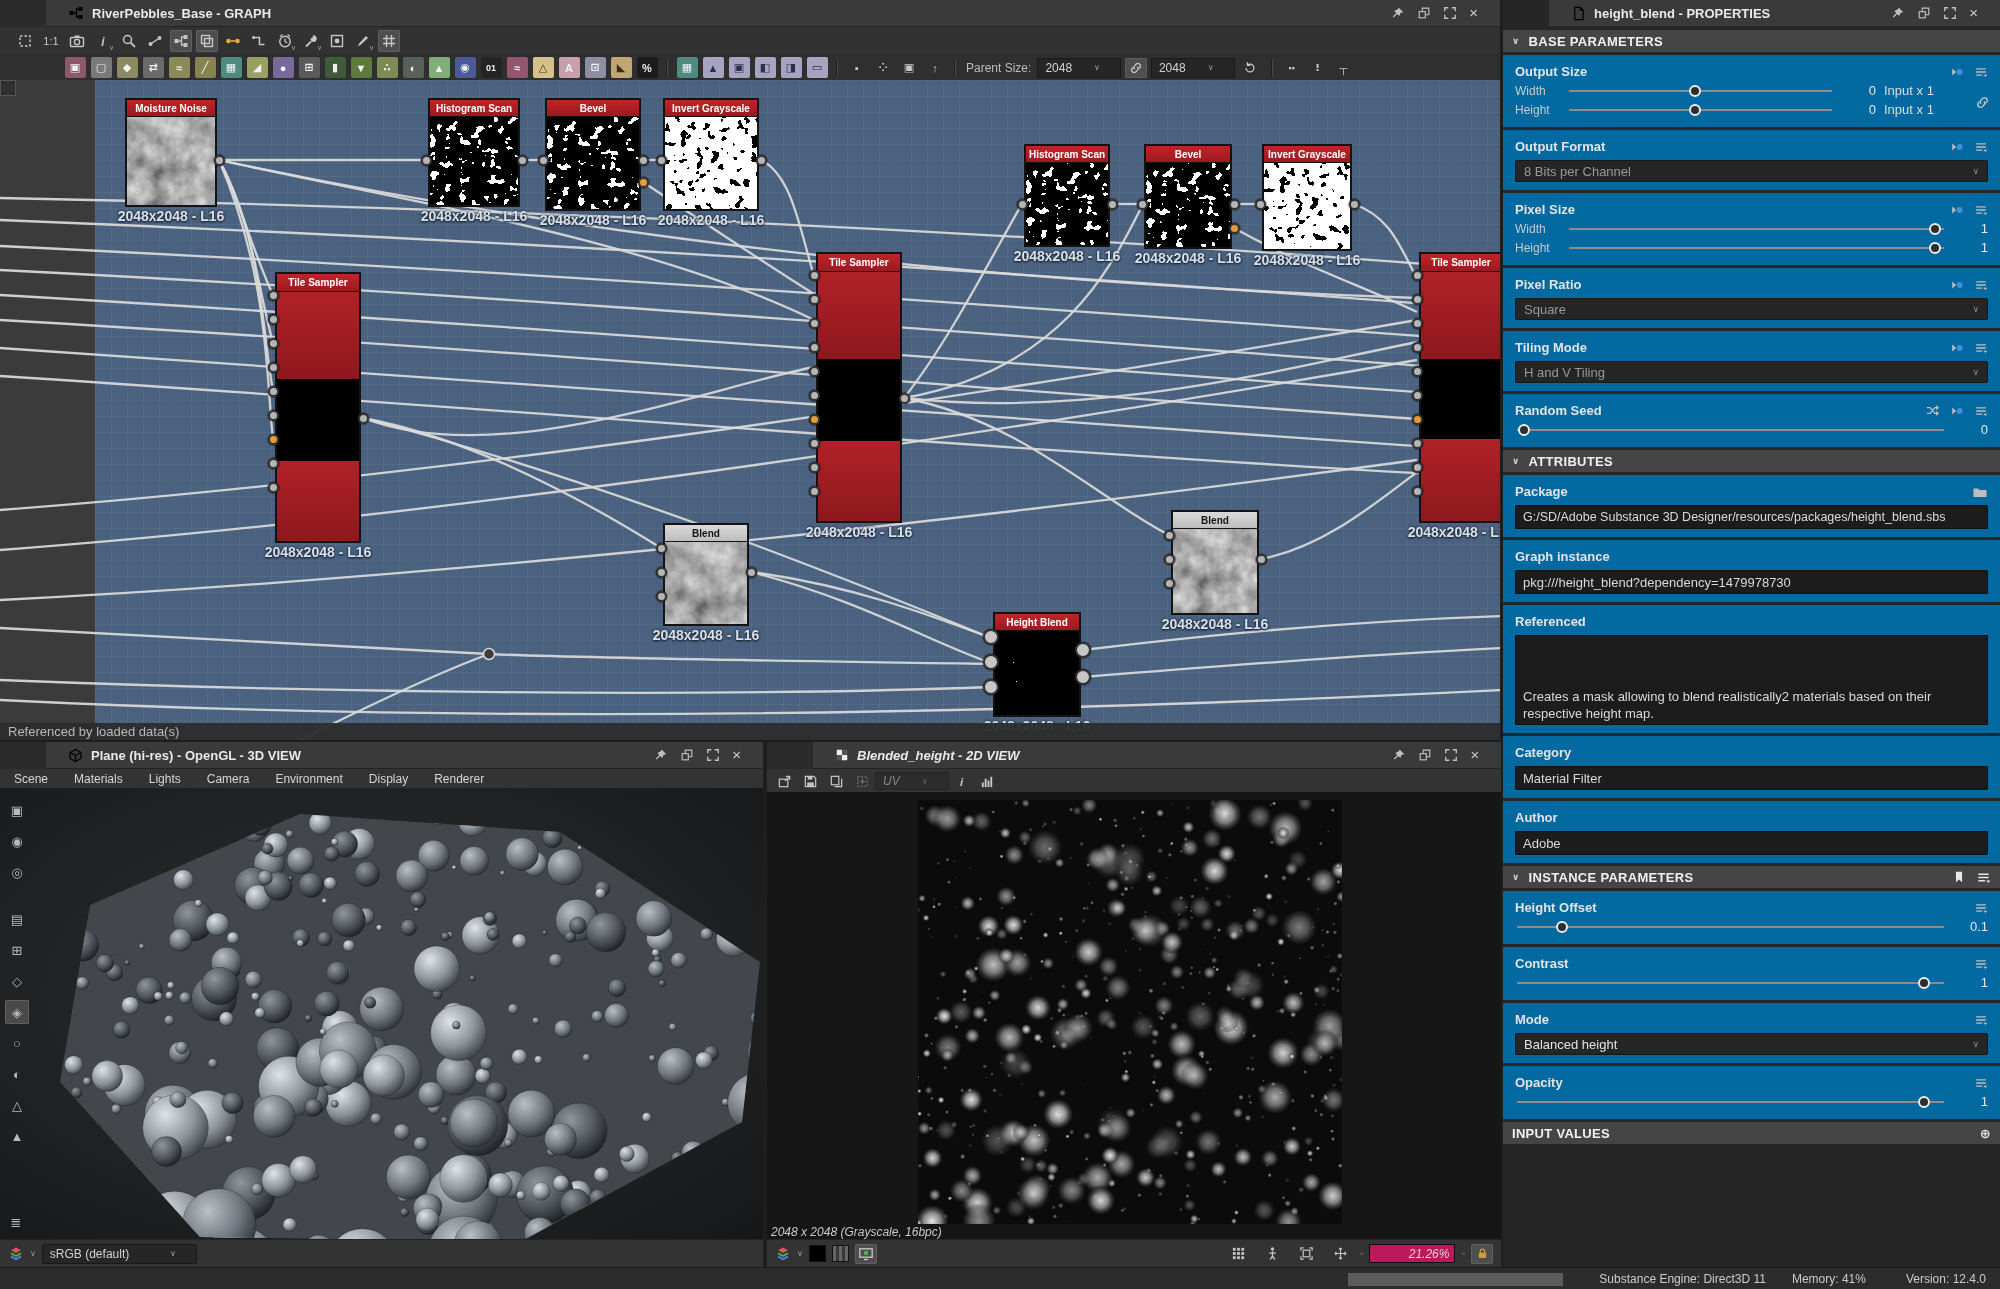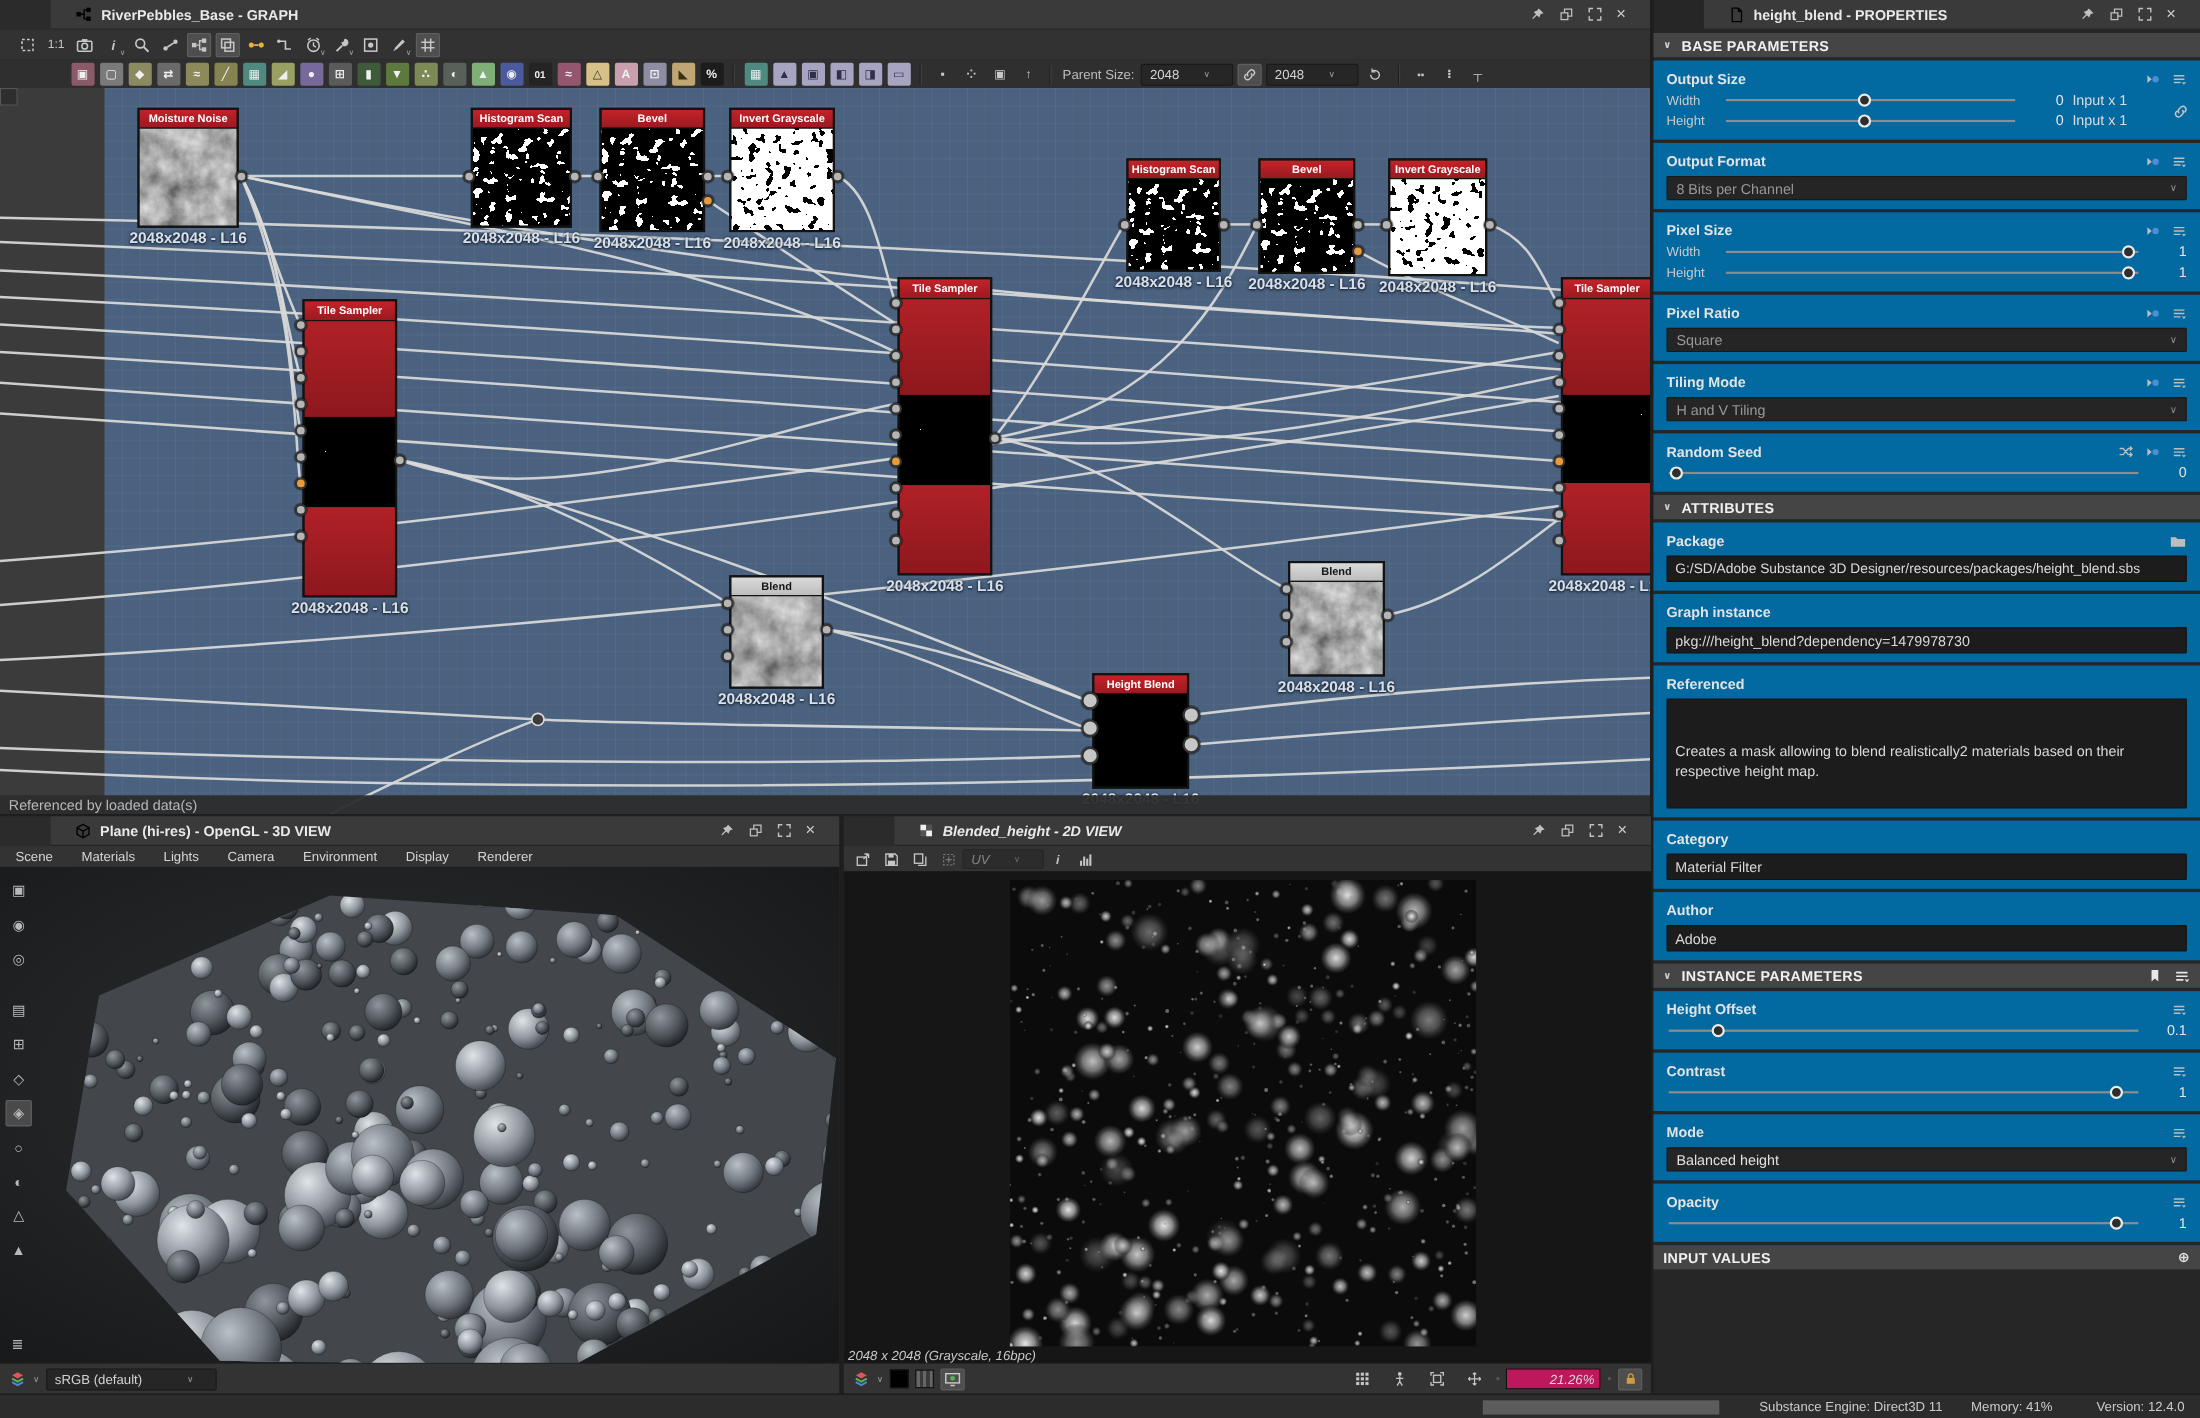--- a/index.html
+++ b/index.html
@@ -83,7 +83,7 @@
   .dd .chev2{margin-left:auto;font-size:9px;color:#8f8f8f;}
   .tin{min-height:20px;background:#1c1c1c;border:1px solid #121212;border-radius:1px;color:#dadada;font-size:13px;
     display:flex;align-items:center;padding:1px 7px;margin-top:4px;}
-  .tarea{height:82px;align-items:center;padding-top:15px;line-height:1.35;}
+  .tarea{height:82px;align-items:flex-end;padding-top:5px;line-height:1.35;}
   .linkside{position:absolute;right:10px;top:38px;color:#c5c5c5;}
 
   

